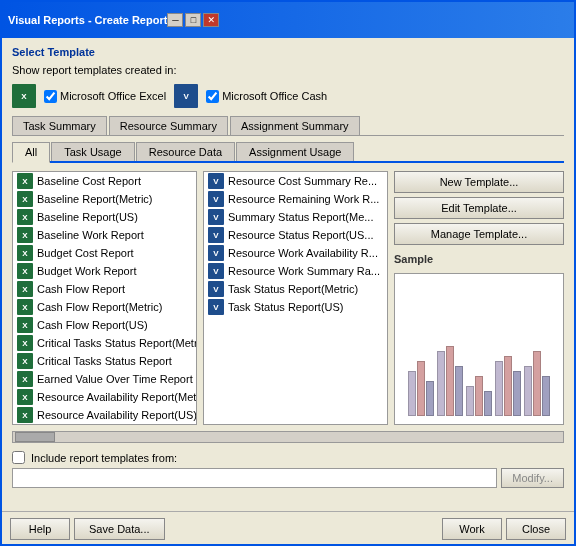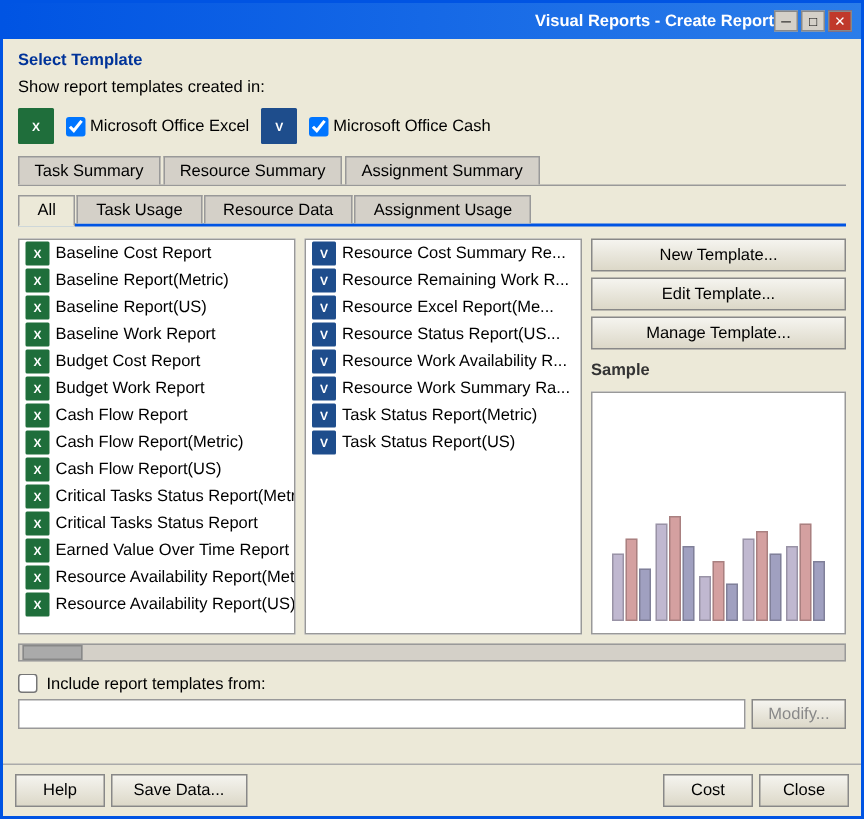--- a/index.html
+++ b/index.html
@@ -21,8 +21,8 @@
       padding: 3px 6px;
       display: flex;
       align-items: center;
-      justify-content: flex-end;
-      height: 24px;
+      justify-content: flex-start;
+      height: 36px;
       flex-shrink: 0;
     }
 

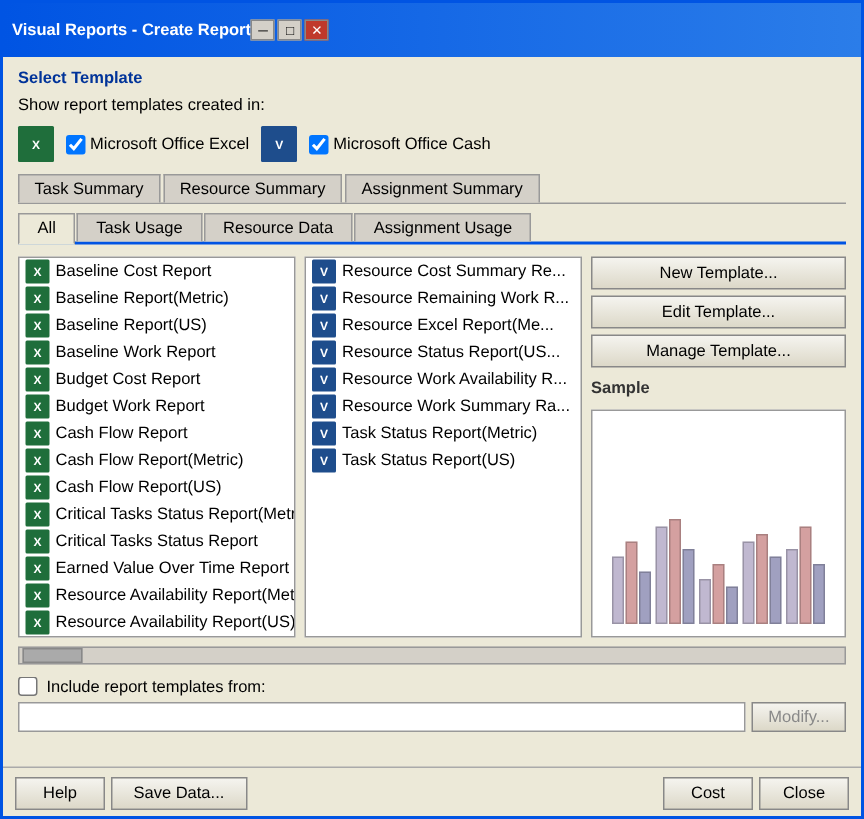--- a/index.html
+++ b/index.html
@@ -424,7 +424,7 @@
           </div>
           <div class="list-item">
             <span class="item-icon visio-icon">V</span>
-            <span>Resource Excel Report(Me...</span>
+            <span>Summary Status Report(Me...</span>
           </div>
           <div class="list-item">
             <span class="item-icon visio-icon">V</span>

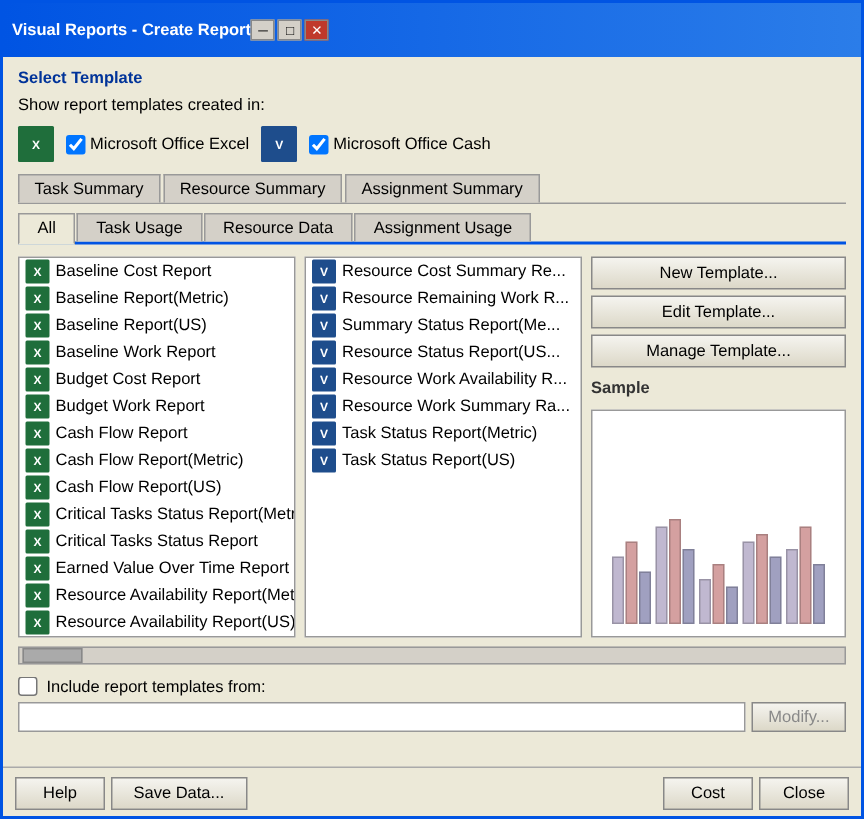--- a/index.html
+++ b/index.html
@@ -505,7 +505,7 @@
       <button class="footer-btn">Save Data...</button>
     </div>
     <div class="bottom-right">
-      <button class="footer-btn">Cost</button>
+      <button class="footer-btn">Work</button>
       <button class="footer-btn">Close</button>
     </div>
   </div>

